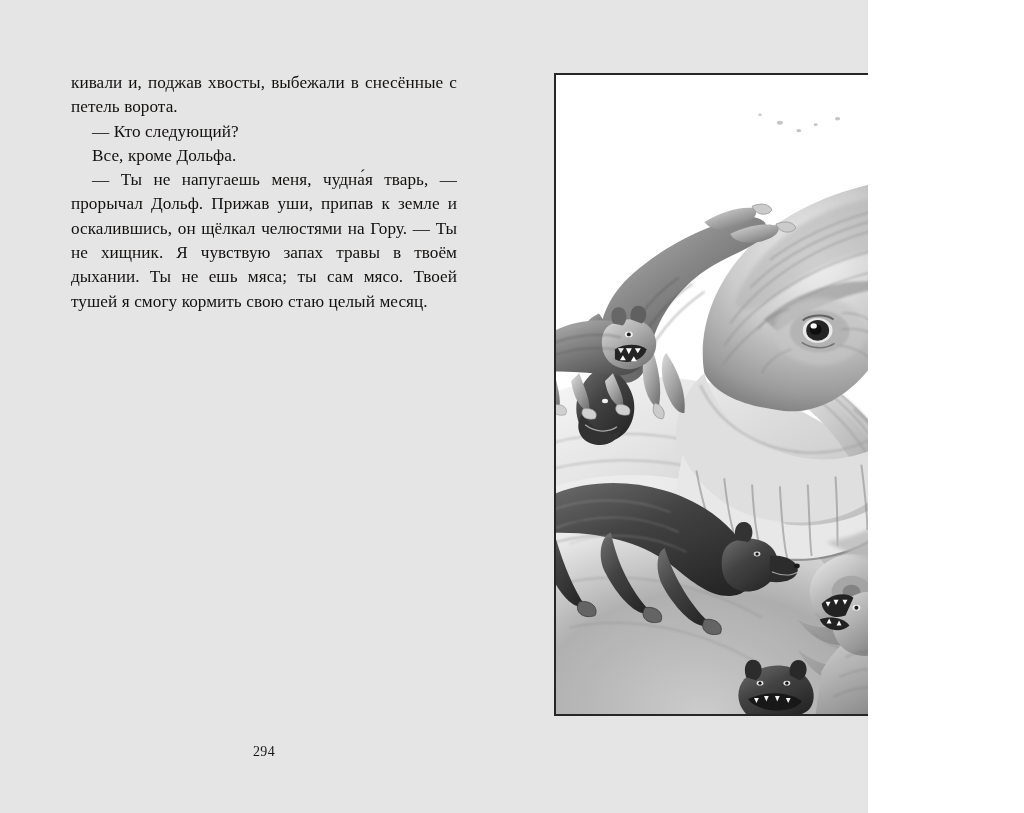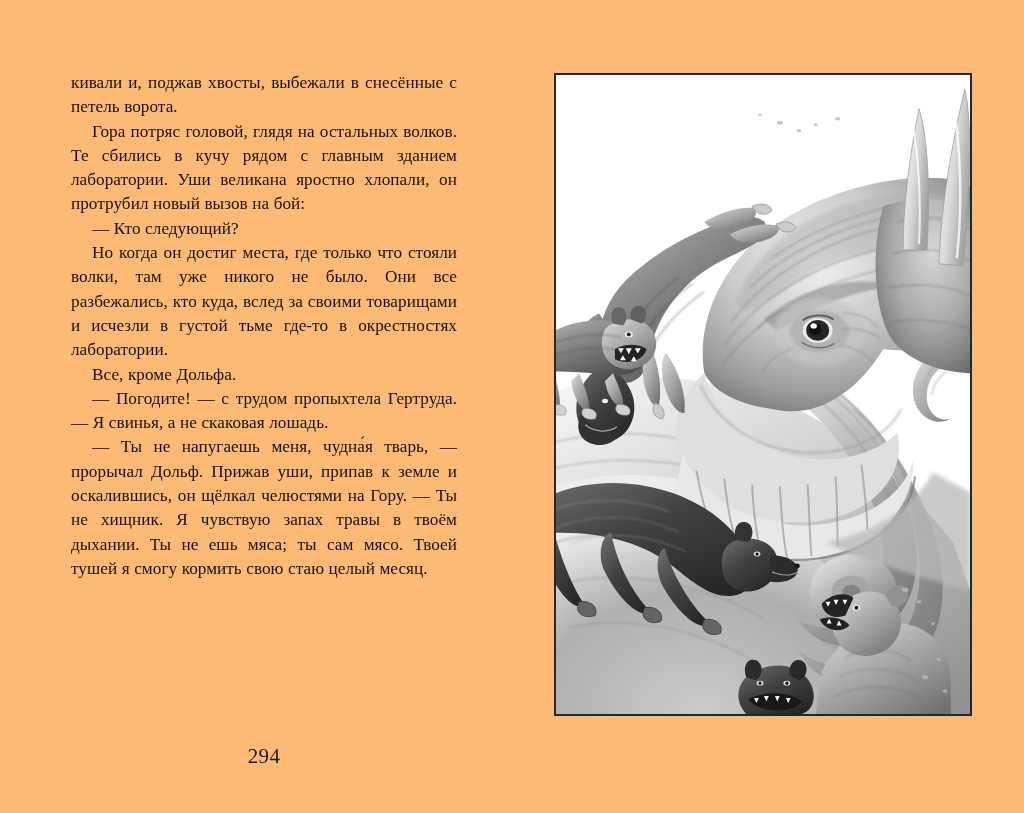--- a/index.html
+++ b/index.html
@@ -9,9 +9,9 @@
   }
   .page {
     position: relative;
-    width: 1024px;
+    width: 868px;
     height: 813px;
-    background: #fdba74;
+    background: #e5e5e5;
     overflow: hidden;
     font-family: "Liberation Serif", "DejaVu Serif", serif;
   }

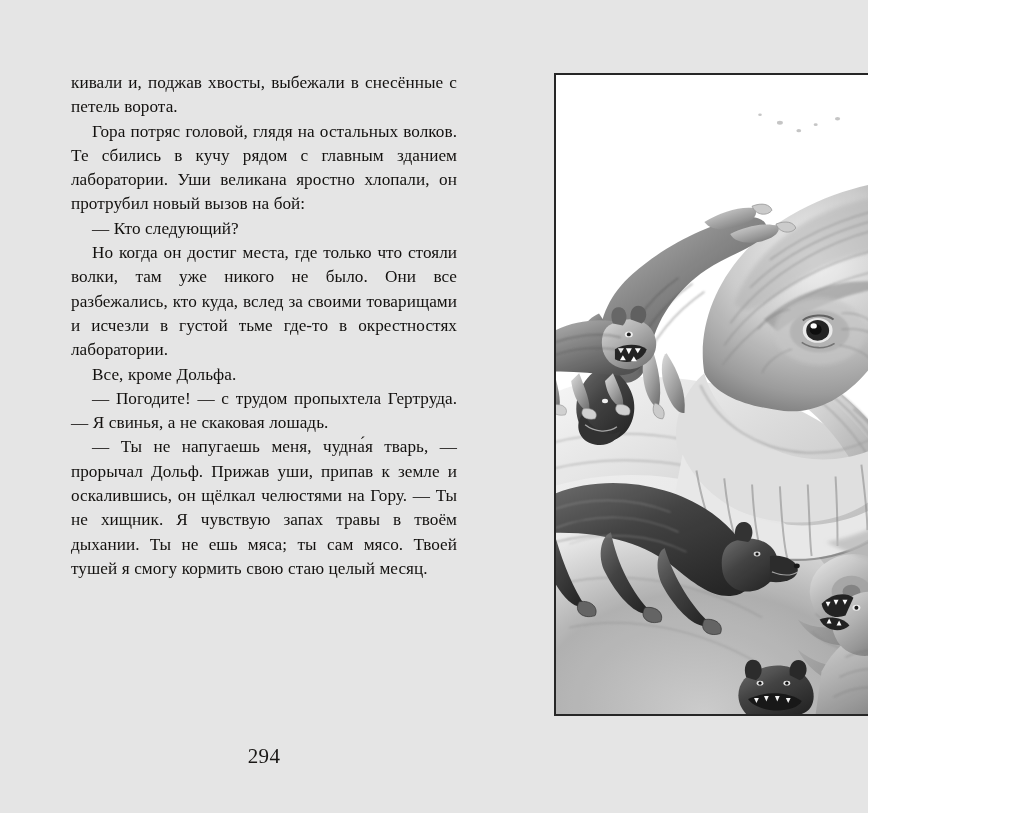--- a/index.html
+++ b/index.html
@@ -69,7 +69,6 @@
 
   <div class="text-column">
     <p class="para noindent">кивали и, поджав хвосты, выбежали в снесённые с петель ворота.</p>
-    <p class="para indent">Гора потряс головой, глядя на остальных волков. Те сбились в кучу рядом с главным зданием лаборатории. Уши великана яростно хлопали, он протрубил новый вызов на бой:</p>
     <p class="para indent">— Кто следующий?</p>
     <p class="para indent">Но когда он достиг места, где только что стояли волки, там уже никого не было. Они все разбежались, кто куда, вслед за своими товарищами и исчезли в густой тьме где-то в окрестностях лаборатории.</p>
     <p class="para indent">Все, кроме Дольфа.</p>

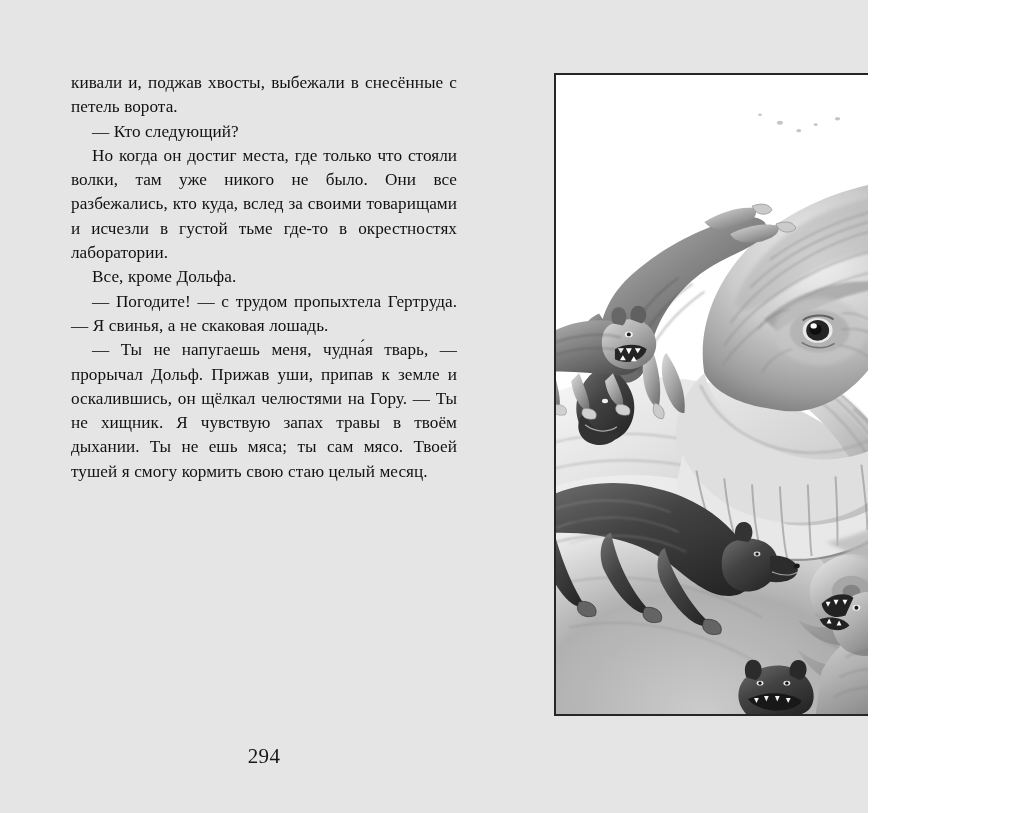--- a/index.html
+++ b/index.html
@@ -70,7 +70,6 @@
   <div class="text-column">
     <p class="para noindent">кивали и, поджав хвосты, выбежали в снесённые с петель ворота.</p>
     <p class="para indent">— Кто следующий?</p>
-    <p class="para indent">Но когда он достиг места, где только что стояли волки, там уже никого не было. Они все разбежались, кто куда, вслед за своими товарищами и исчезли в густой тьме где-то в окрестностях лаборатории.</p>
     <p class="para indent">Все, кроме Дольфа.</p>
     <p class="para indent">— Погодите! — с трудом пропыхтела Гертруда. — Я свинья, а не скаковая лошадь.</p>
     <p class="para indent">— Ты не напугаешь меня, чудна́я тварь, — прорычал Дольф. Прижав уши, припав к земле и оскалившись, он щёлкал челюстями на Гору. — Ты не хищник. Я чувствую запах травы в твоём дыхании. Ты не ешь мяса; ты сам мясо. Твоей тушей я смогу кормить свою стаю целый месяц.</p>

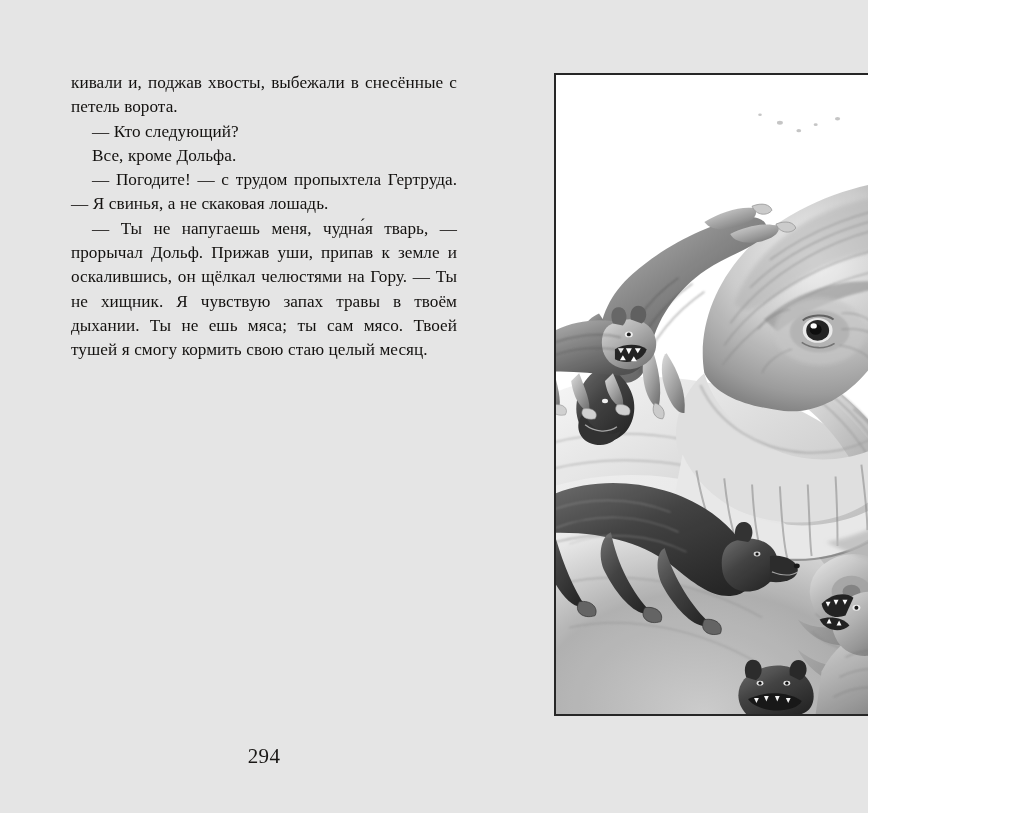--- a/index.html
+++ b/index.html
@@ -71,7 +71,6 @@
     <p class="para noindent">кивали и, поджав хвосты, выбежали в снесённые с петель ворота.</p>
     <p class="para indent">— Кто следующий?</p>
     <p class="para indent">Все, кроме Дольфа.</p>
-    <p class="para indent">— Погодите! — с трудом пропыхтела Гертруда. — Я свинья, а не скаковая лошадь.</p>
     <p class="para indent">— Ты не напугаешь меня, чудна́я тварь, — прорычал Дольф. Прижав уши, припав к земле и оскалившись, он щёлкал челюстями на Гору. — Ты не хищник. Я чувствую запах травы в твоём дыхании. Ты не ешь мяса; ты сам мясо. Твоей тушей я смогу кормить свою стаю целый месяц.</p>
   </div>
 

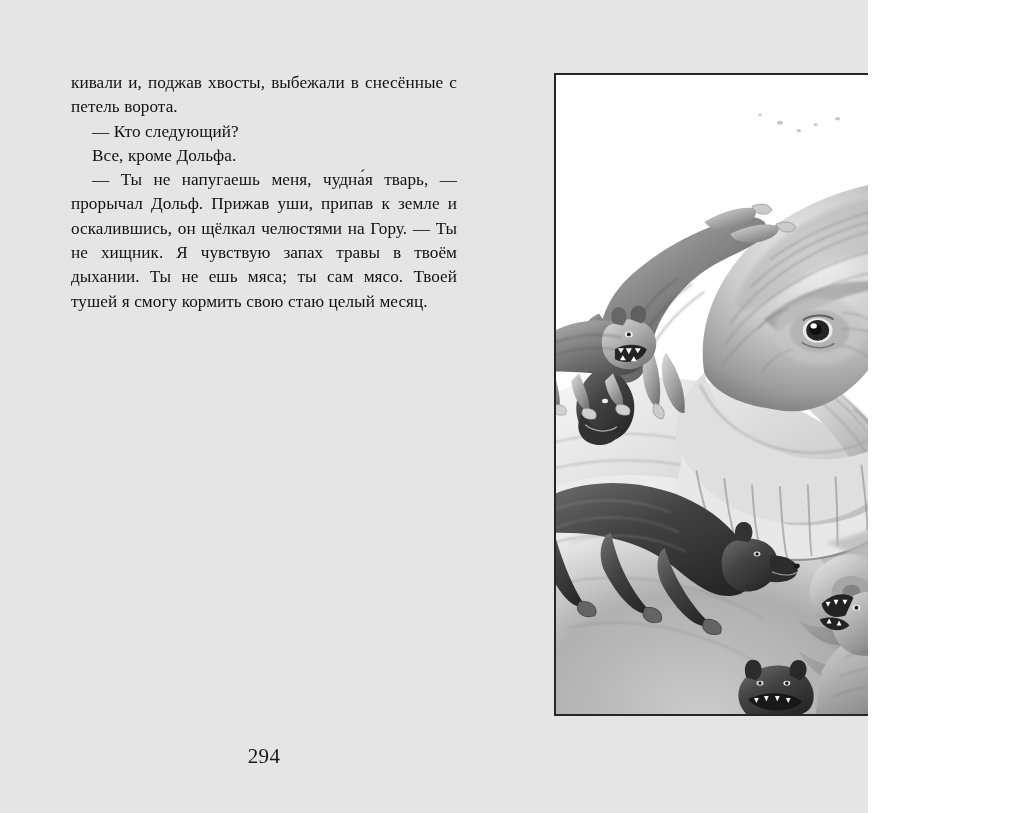--- a/index.html
+++ b/index.html
@@ -43,7 +43,7 @@
     top: 744px;
     width: 386px;
     text-align: center;
-    font-size: 21px;
+    font-size: 14px;
     color: #1a1816;
     letter-spacing: 0.4px;
   }

